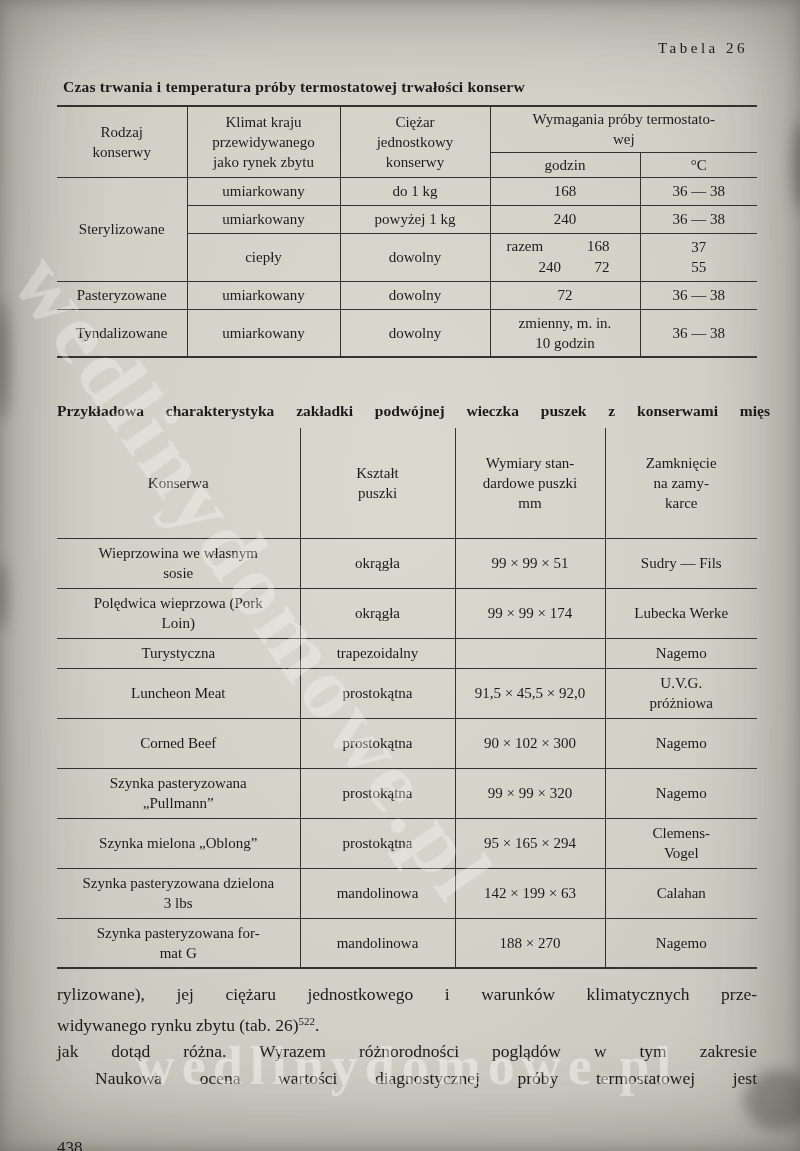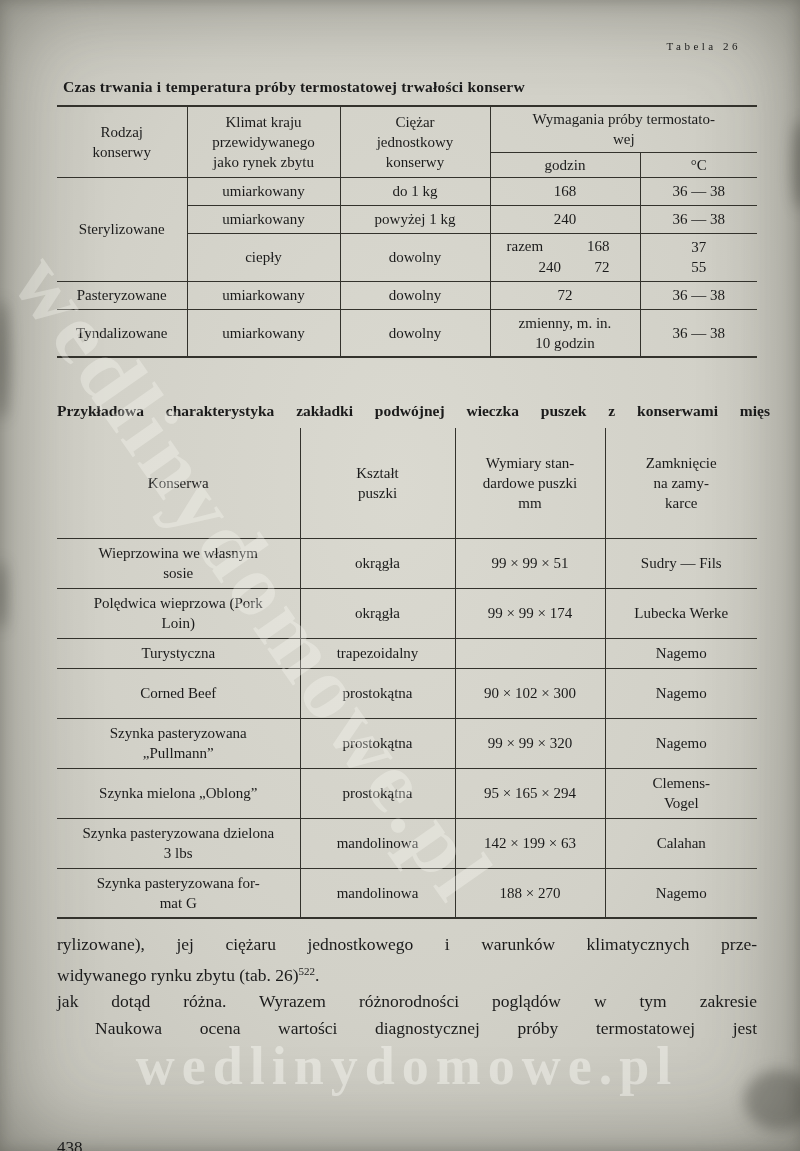--- a/index.html
+++ b/index.html
@@ -24,8 +24,8 @@
   .sm4 { right:-10px; top:120px; width:18px; height:90px; }
 
   .corner-label {
-    position:absolute; top:40px; right:59px;
-    font-size:11px; letter-spacing:3.5px;
+    position:absolute; top:40px; right:52px;
+    font-size:15px; letter-spacing:3.5px;
   }
   .title1 {
     margin:12px 45px 9px 63px;

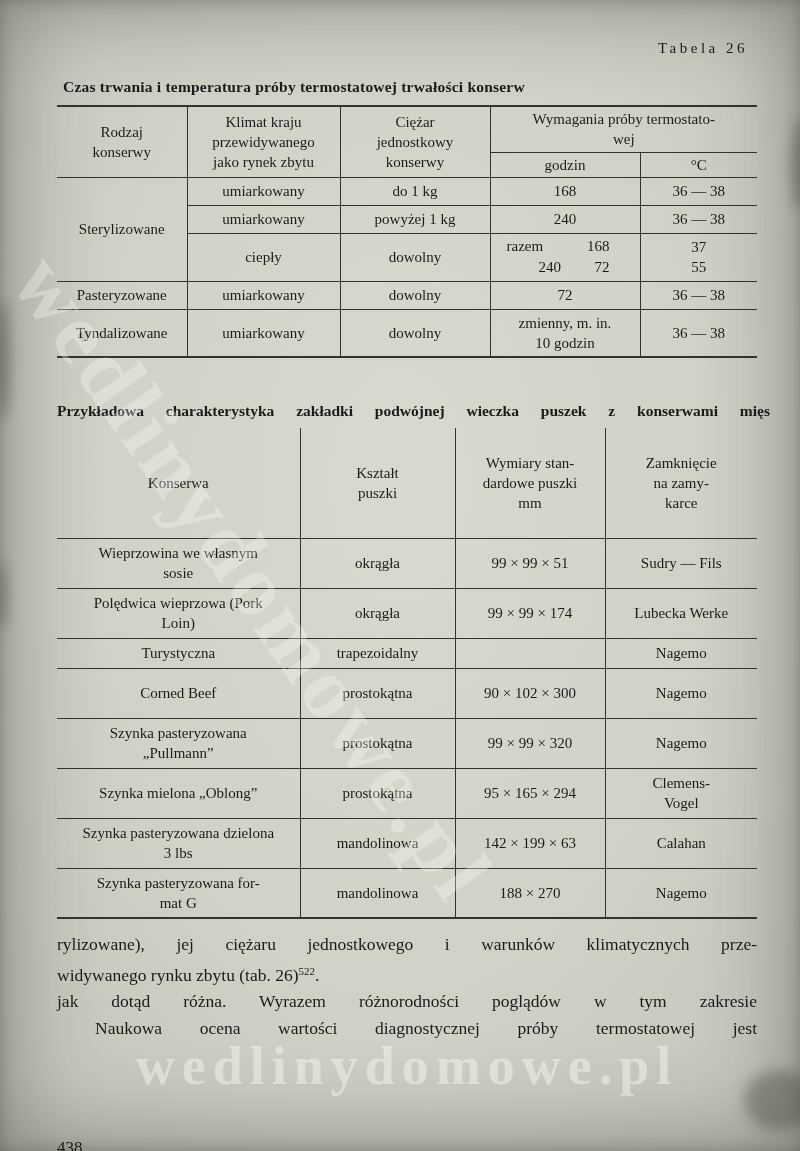--- a/index.html
+++ b/index.html
@@ -228,6 +228,13 @@
         <td class="ml tl">Nagemo</td>
       </tr>
       <tr class="t2row">
+        <td class="ml tl">Luncheon Meat</td>
+        <td class="tl">prostokątna</td>
+        <td class="tl">91,5 × 45,5 × 92,0</td>
+        <td class="ml tl">U.V.G.
+próżniowa</td>
+      </tr>
+      <tr class="t2row">
         <td class="ml tl">Corned Beef</td>
         <td class="tl">prostokątna</td>
         <td class="tl">90 × 102 × 300</td>

